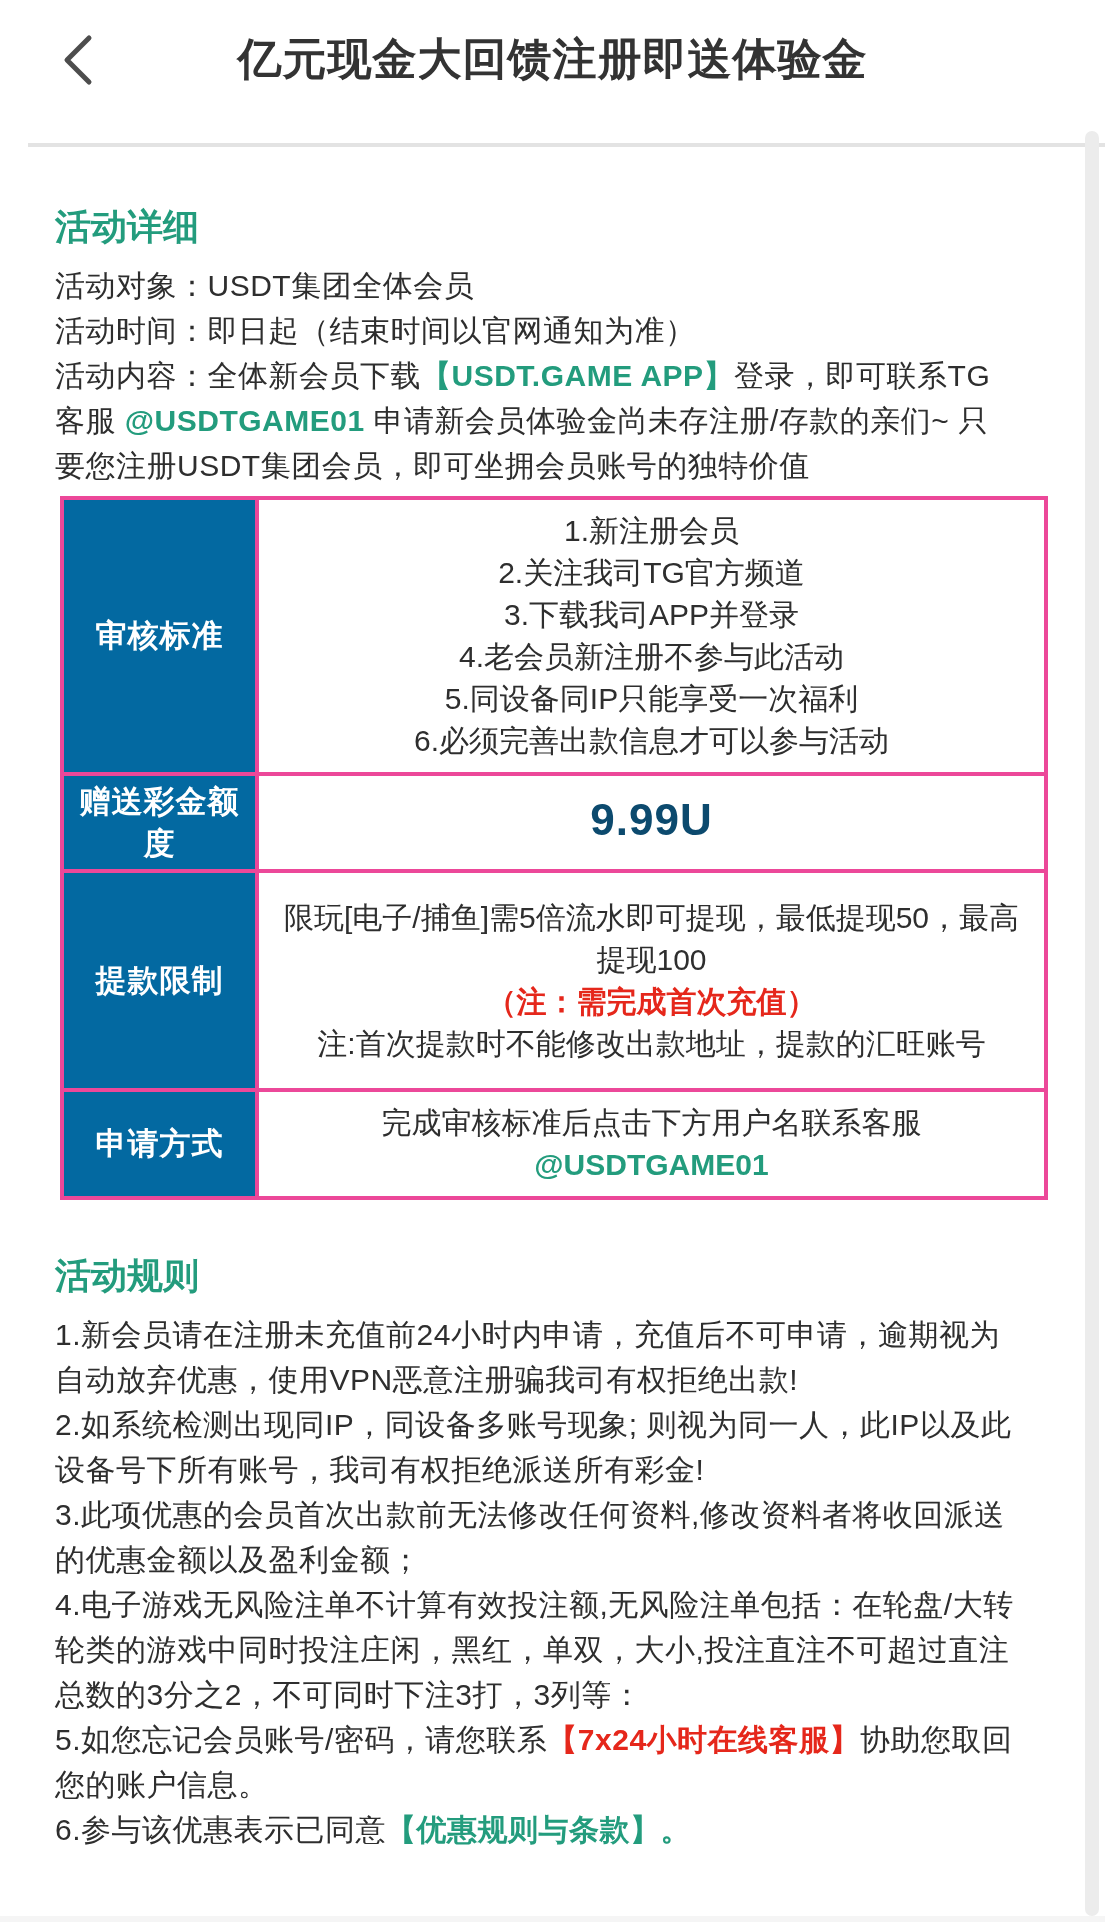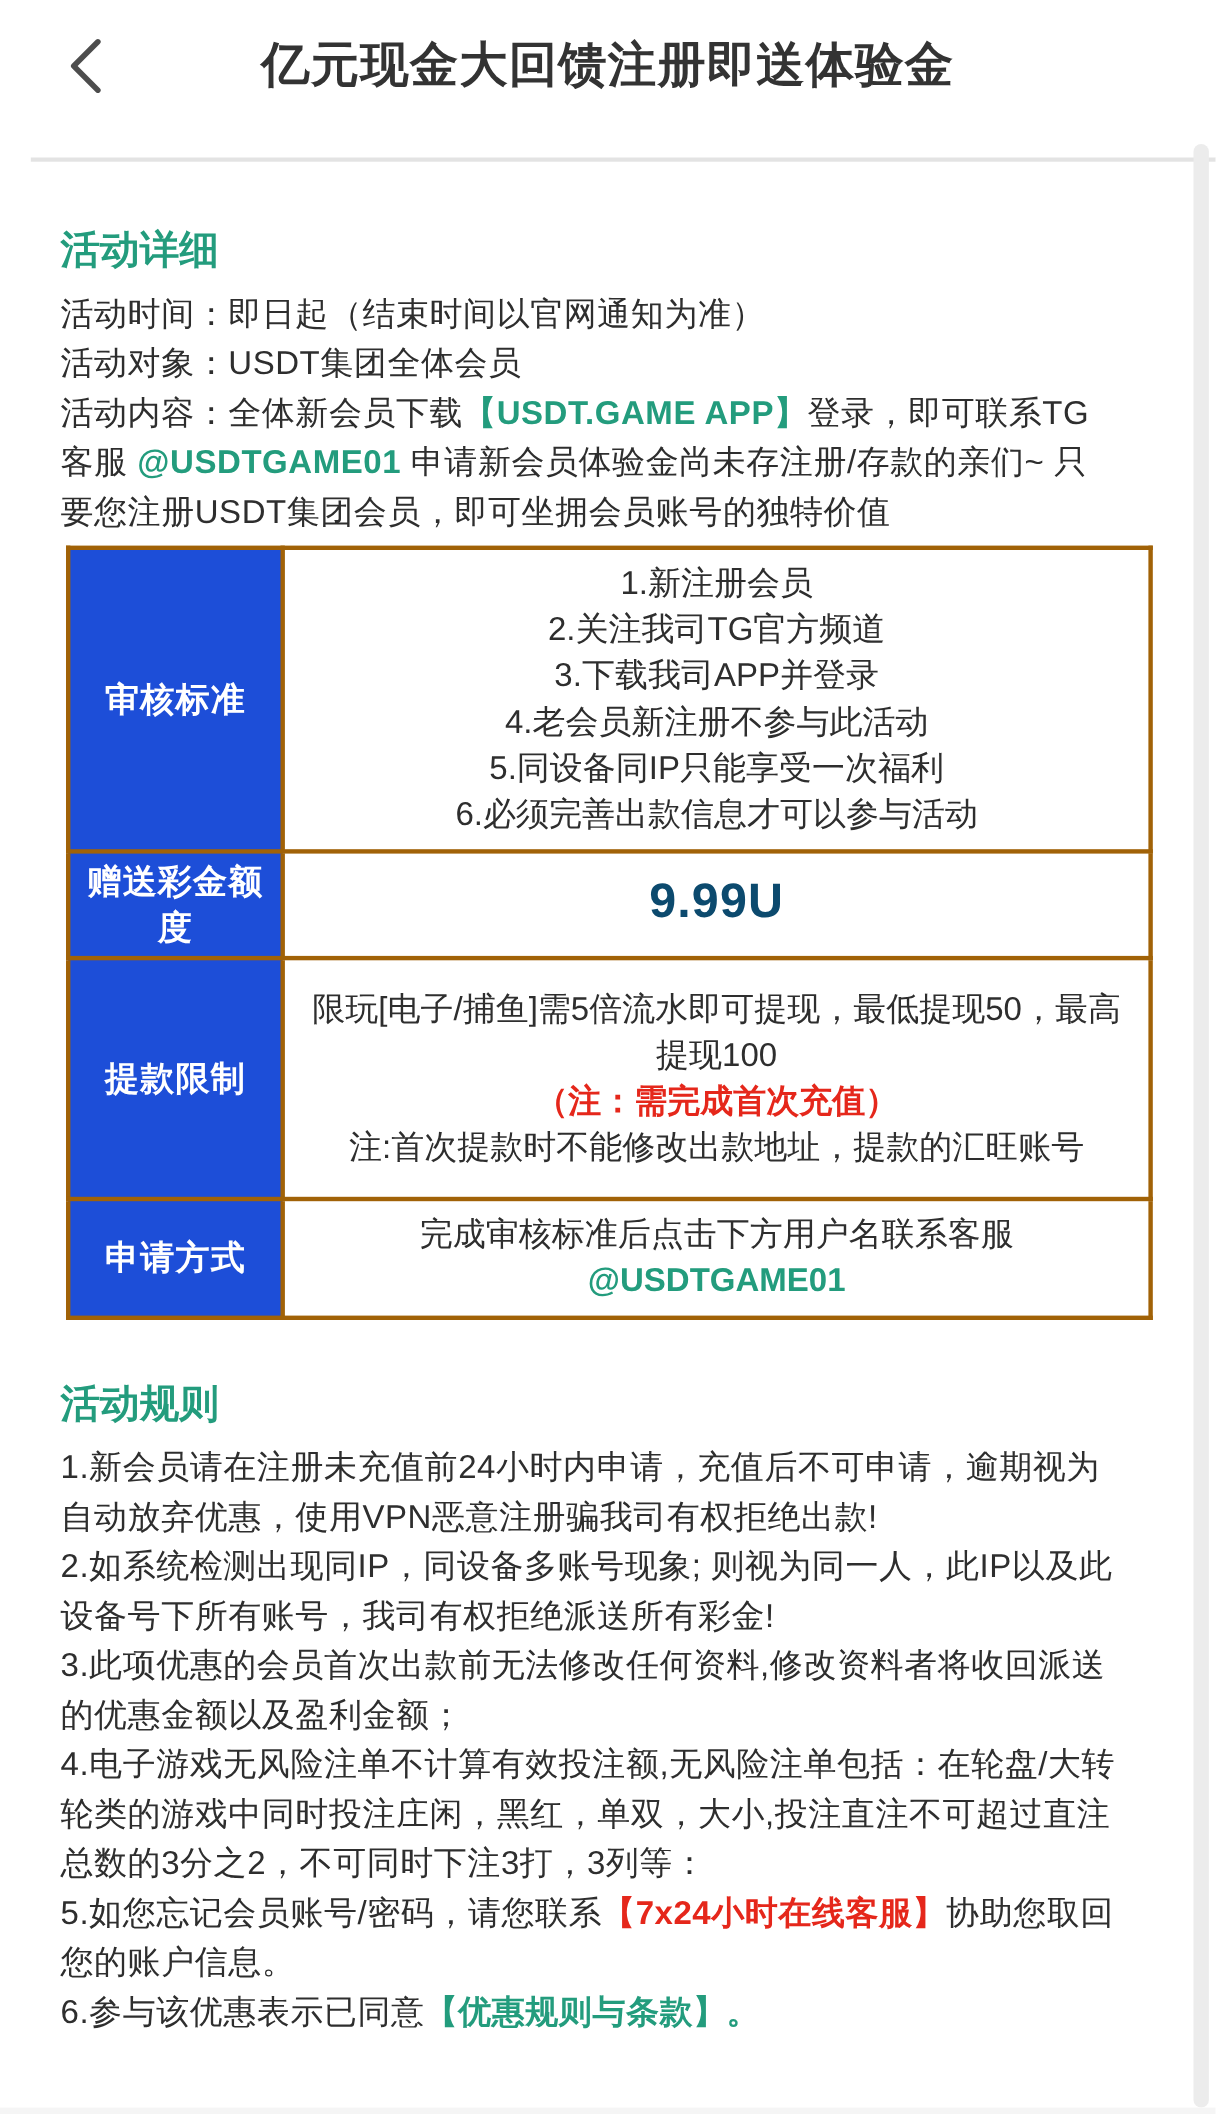--- a/index.html
+++ b/index.html
@@ -83,8 +83,8 @@
   <main class="content">
     <h2 class="section">活动详细</h2>
     <div class="para" id="details-lines">
+        <p><span class="s-n">活动对象：USDT集团全体会员</span></p>
         <p><span class="s-n">活动时间：即日起（结束时间以官网通知为准）</span></p>
-        <p><span class="s-n">活动对象：USDT集团全体会员</span></p>
         <p><span class="s-n">活动内容：全体新会员下载</span><span class="s-g">【USDT.GAME APP】</span><span class="s-n">登录，即可联系TG客服 </span><span class="s-g">@USDTGAME01</span><span class="s-n"> 申请新会员体验金尚未存注册/存款的亲们~ 只要您注册USDT集团会员，即可坐拥会员账号的独特价值</span></p>
       </div>
 

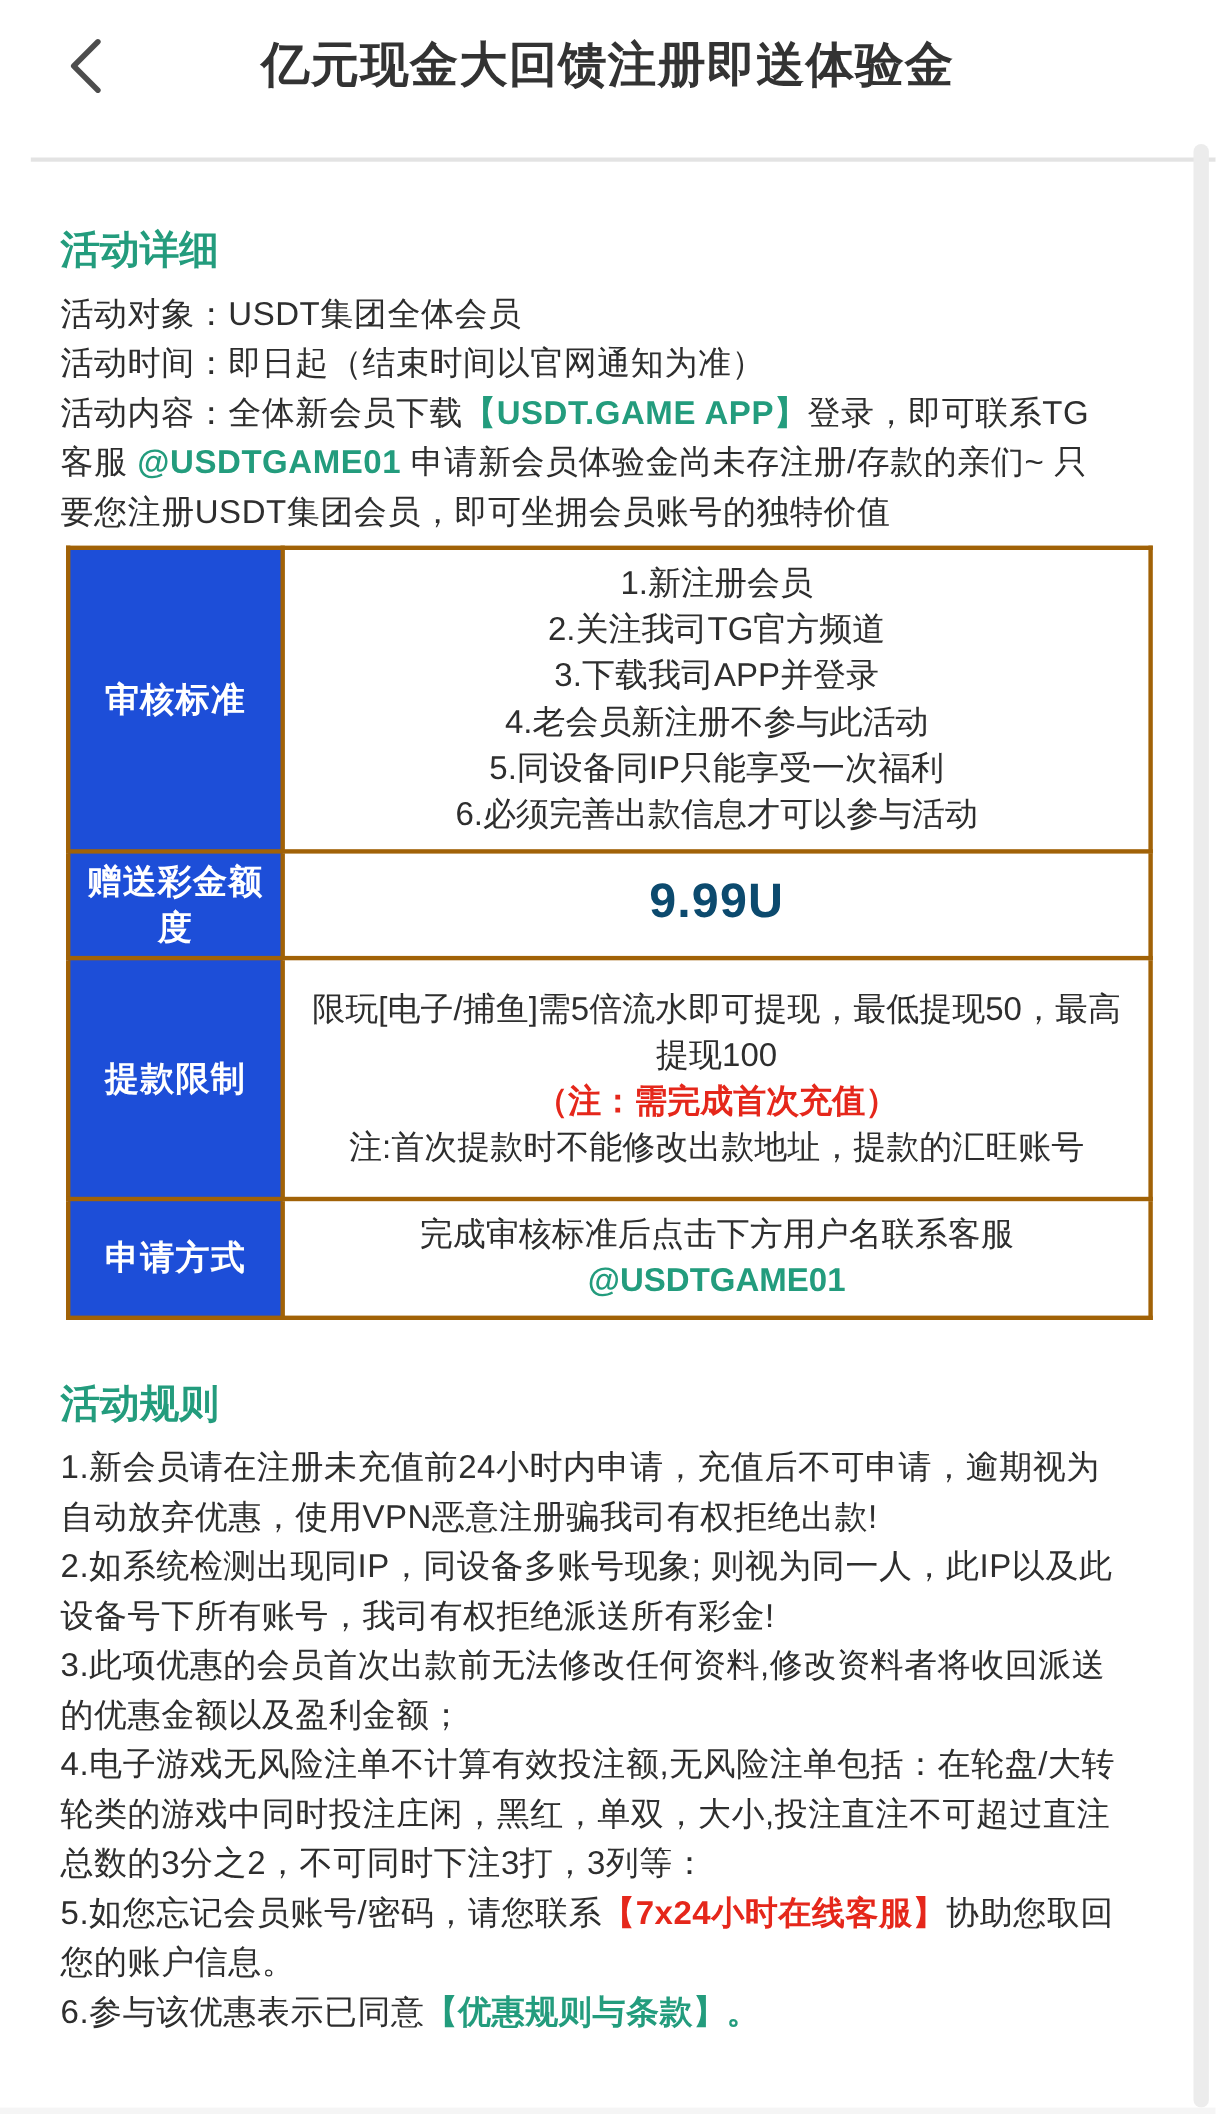--- a/index.html
+++ b/index.html
@@ -46,7 +46,7 @@
     table-layout:fixed;
   }
   table.promo td{
-    border:4px solid #a16207;vertical-align:middle;
+    border:4px solid #ec4899;vertical-align:middle;
   }
   td.rlabel{
     width:183px;background:#1d4ed8;color:#ffffff;font-weight:bold;

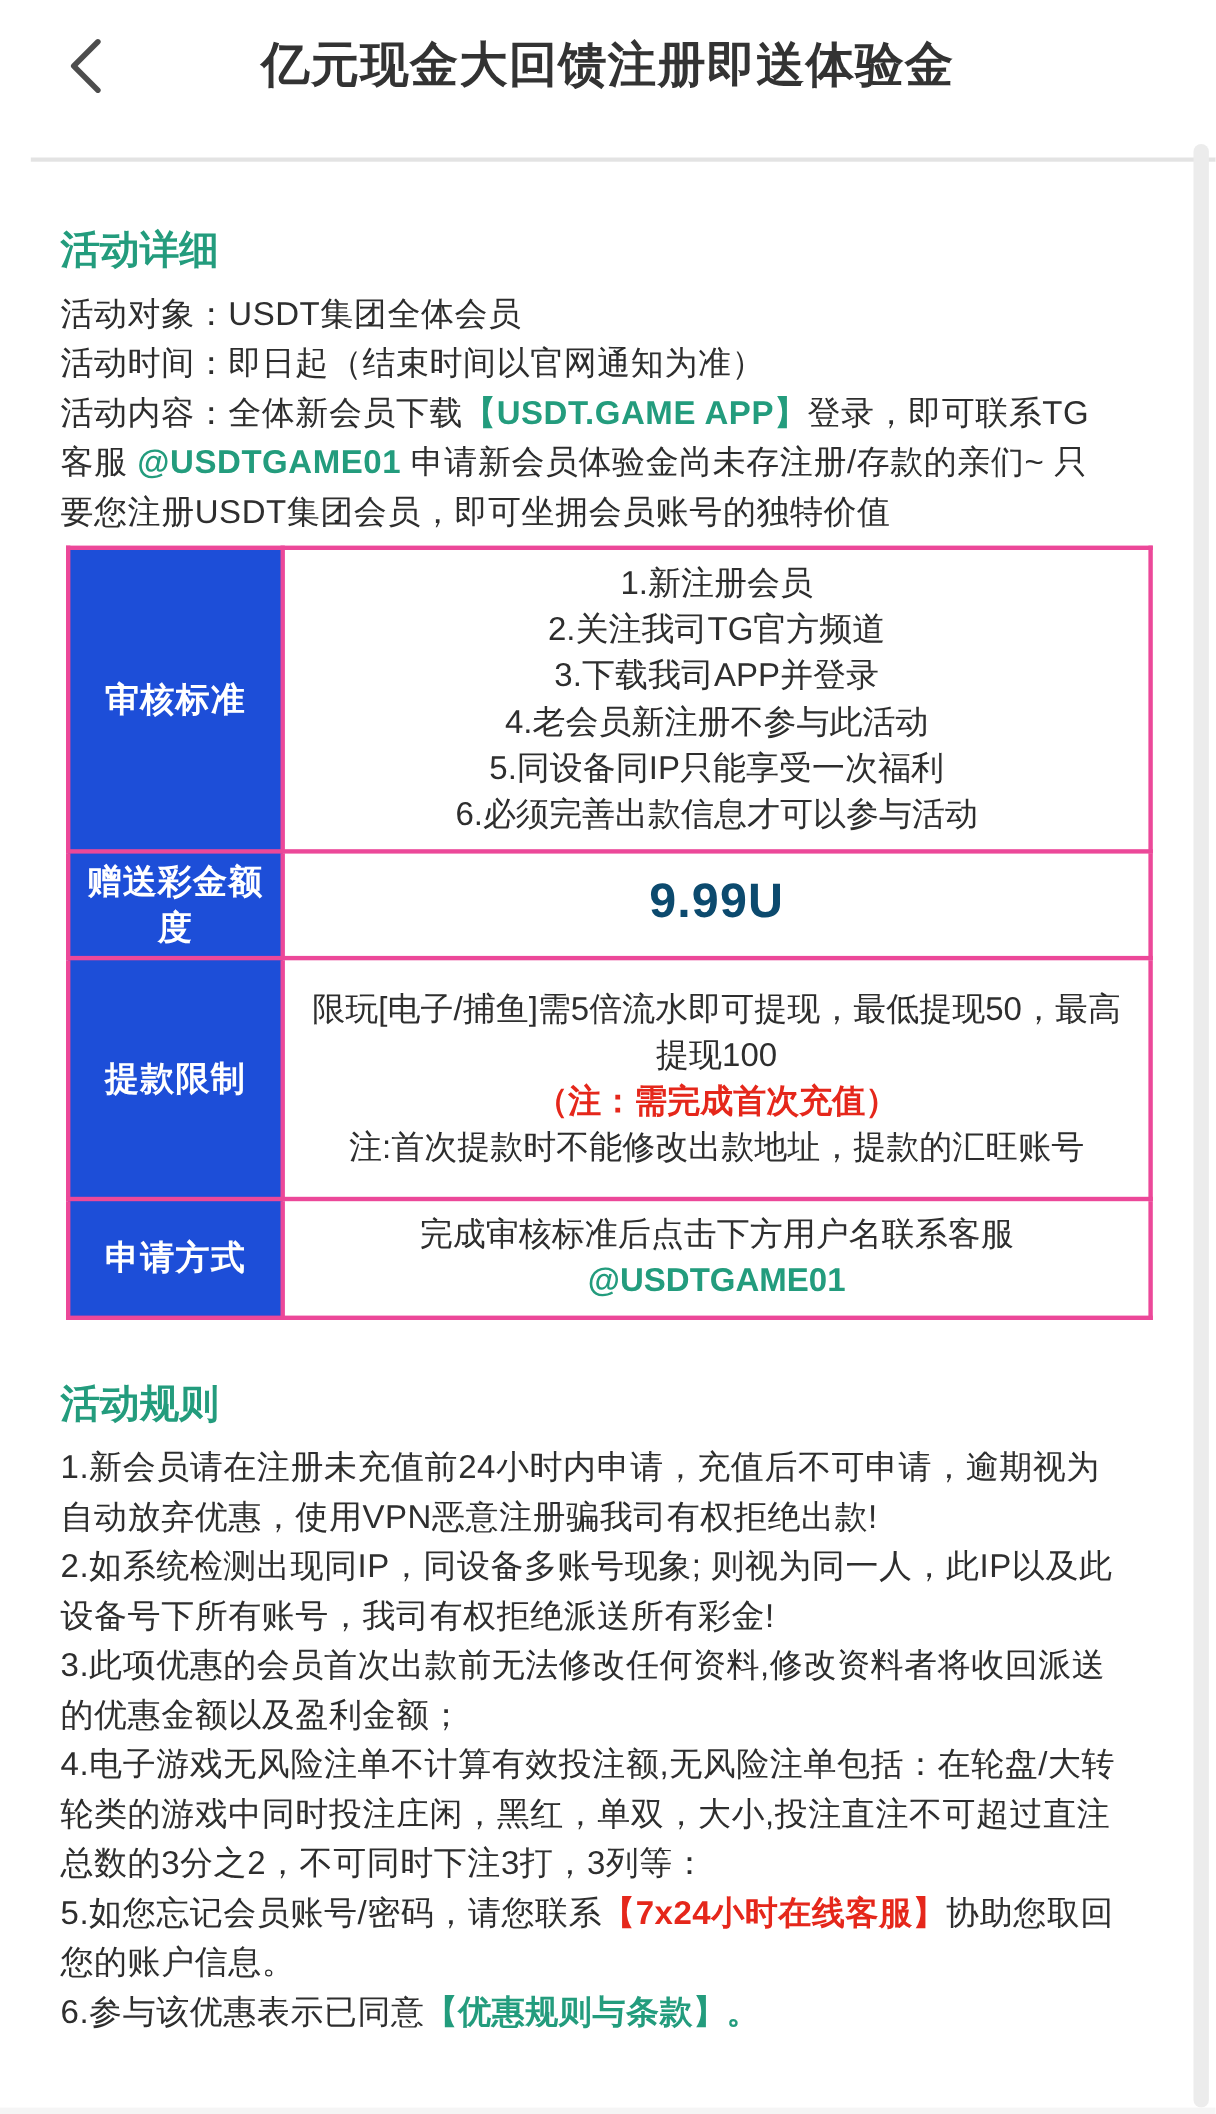--- a/index.html
+++ b/index.html
@@ -49,7 +49,7 @@
     border:4px solid #ec4899;vertical-align:middle;
   }
   td.rlabel{
-    width:183px;background:#1d4ed8;color:#ffffff;font-weight:bold;
+    width:183px;background:#0369a1;color:#ffffff;font-weight:bold;
     font-size:31px;text-align:center;letter-spacing:1px;padding:0 4px;
   }
   td.rvalue{

